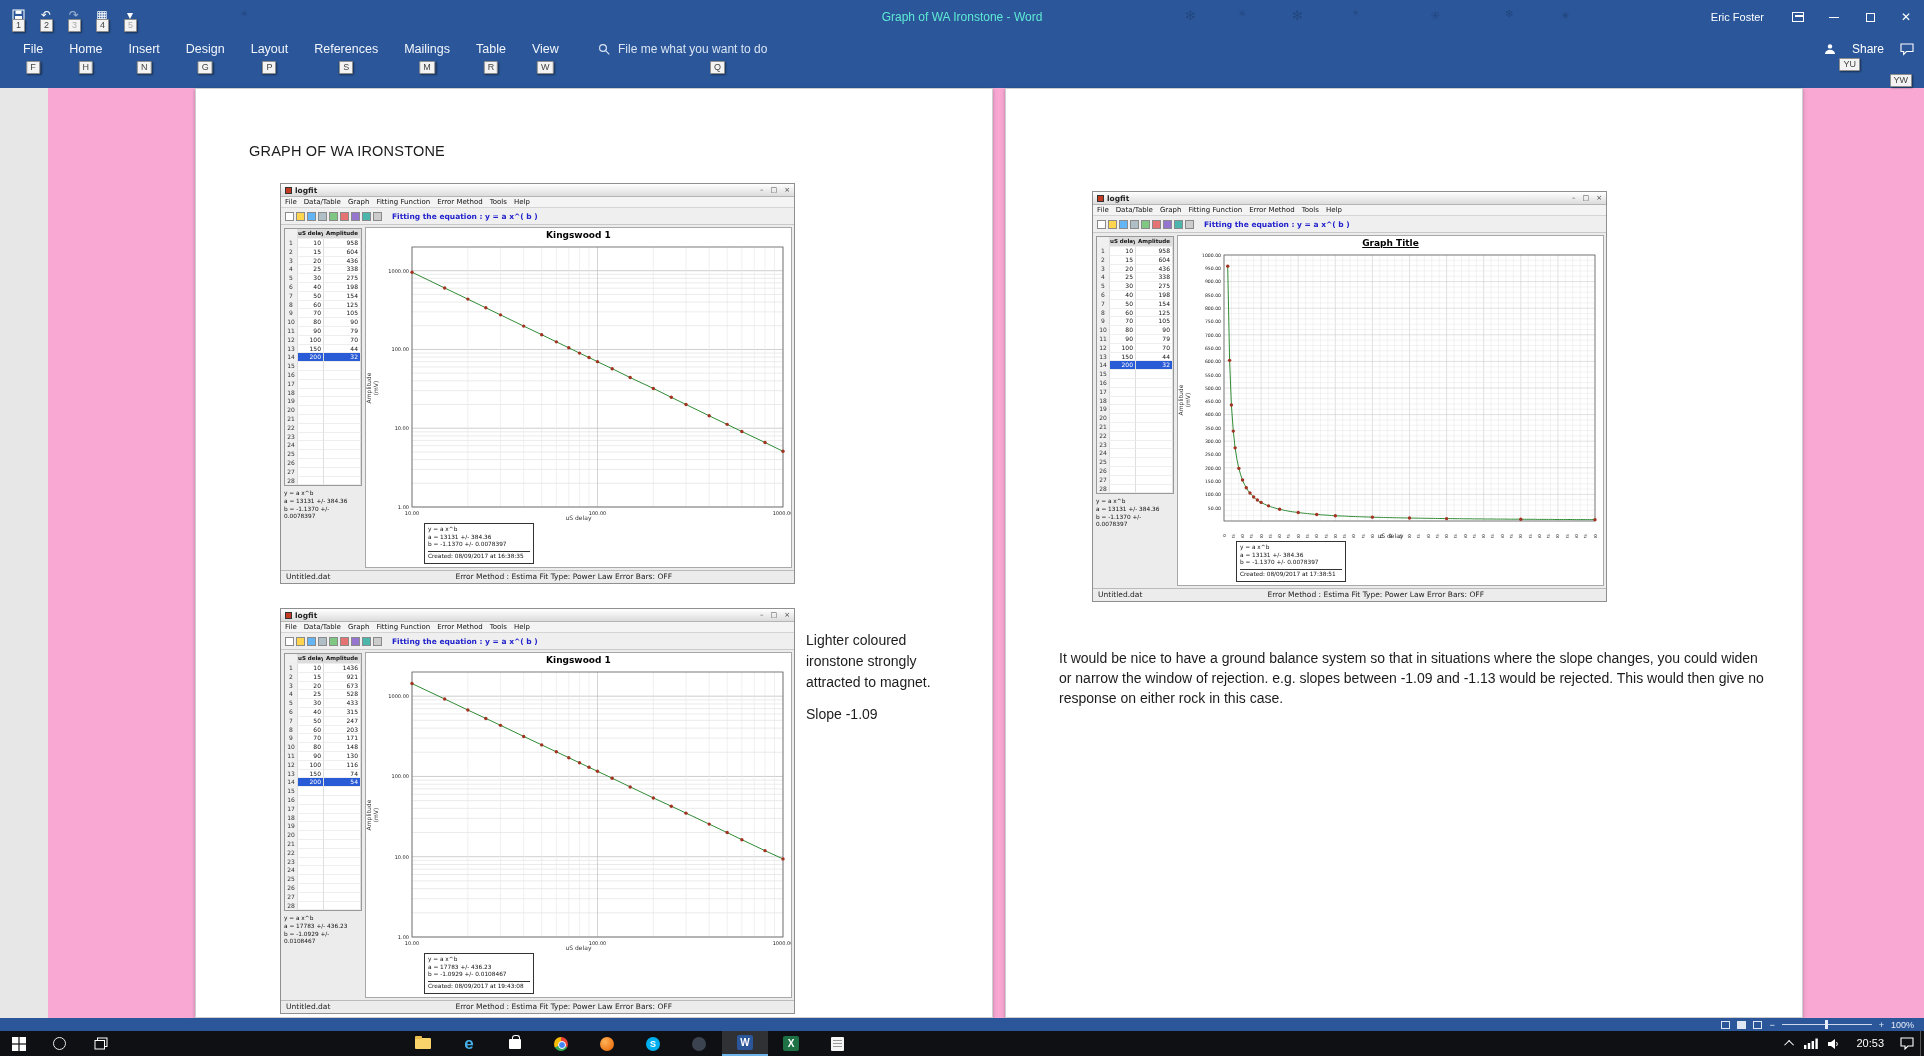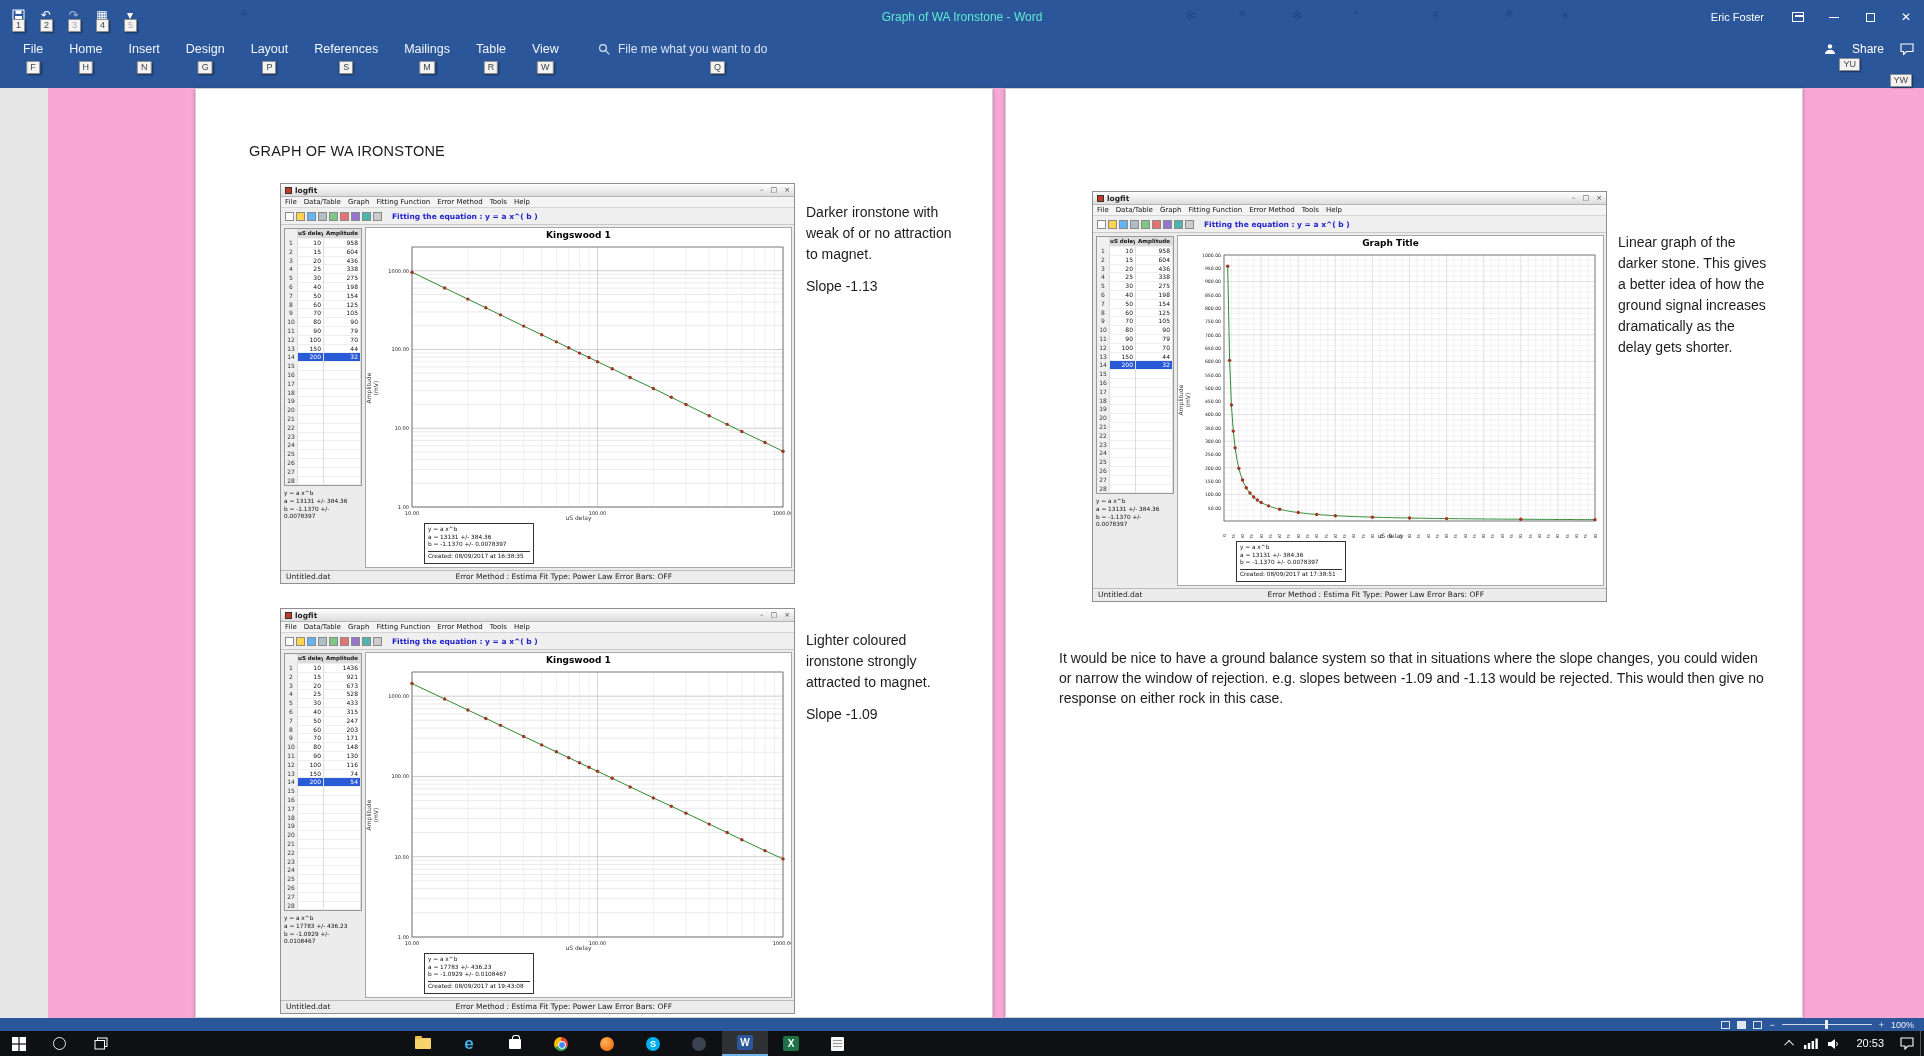--- a/index.html
+++ b/index.html
@@ -474,10 +474,6 @@
           <span class="aw-sinfo">Error Method : Estima Fit Type: Power Law Error Bars: OFF</span>
         </div>
       </div>
-    <div class="doc-text" style="left:610px;top:113px;width:152px">
-      <div>Darker ironstone with weak of or no attraction to magnet.</div>
-      <div style="margin-top:11px">Slope -1.13</div>
-    </div>
     <div class="figmount figure" id="fig2" style="left:84px;top:519px;width:515px;height:406px">
         <div class="aw-title">
           <span class="aw-ticon"></span>

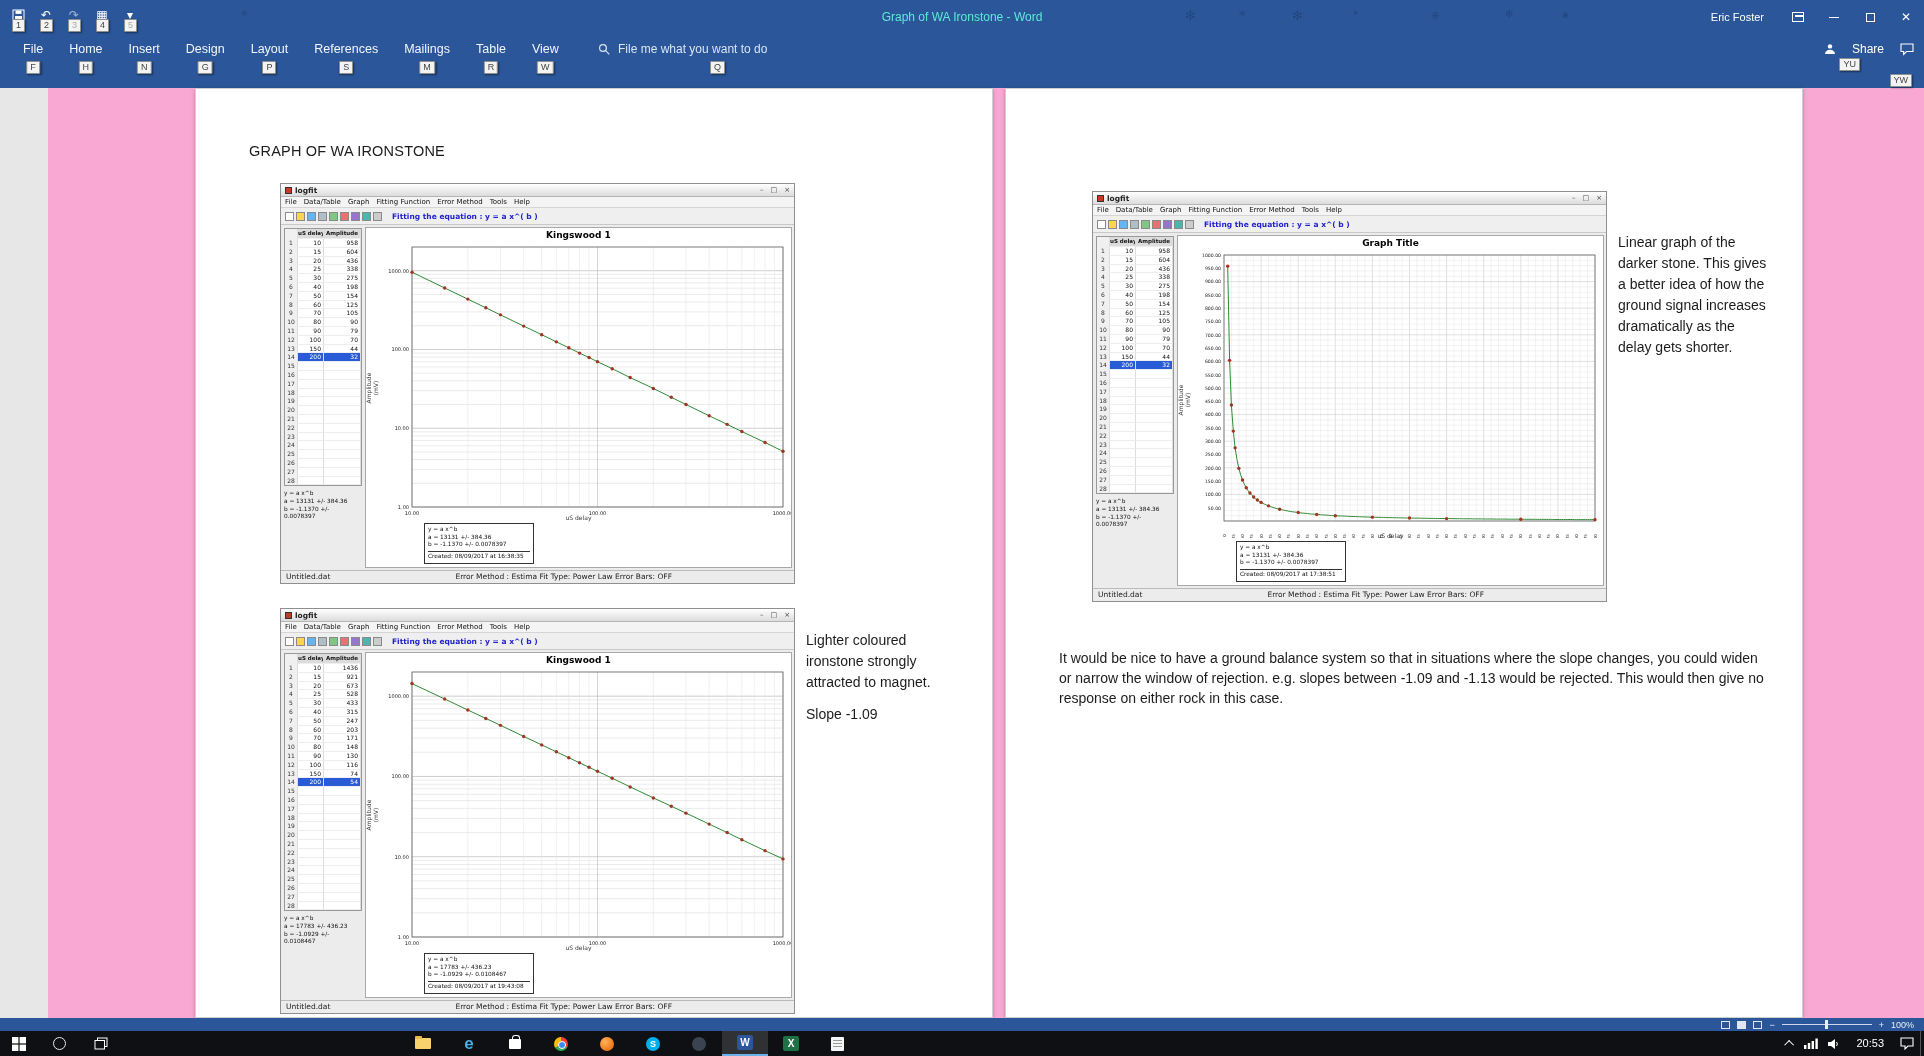--- a/index.html
+++ b/index.html
@@ -947,7 +947,7 @@
             </div>
           </div>
           <div class="aw-plot">
-            <div class="aw-ptitle" style="">Graph Title</div>
+            <div class="aw-ptitle" style="text-decoration: underline;">Graph Title</div>
             <div class="aw-ylabel">Amplitude (mV)</div>
             <svg class="aw-svg" width="425" height="288">
               <line x1="46" y1="5" x2="46" y2="271" stroke="#c2c2c2" stroke-width="0.5"></line>

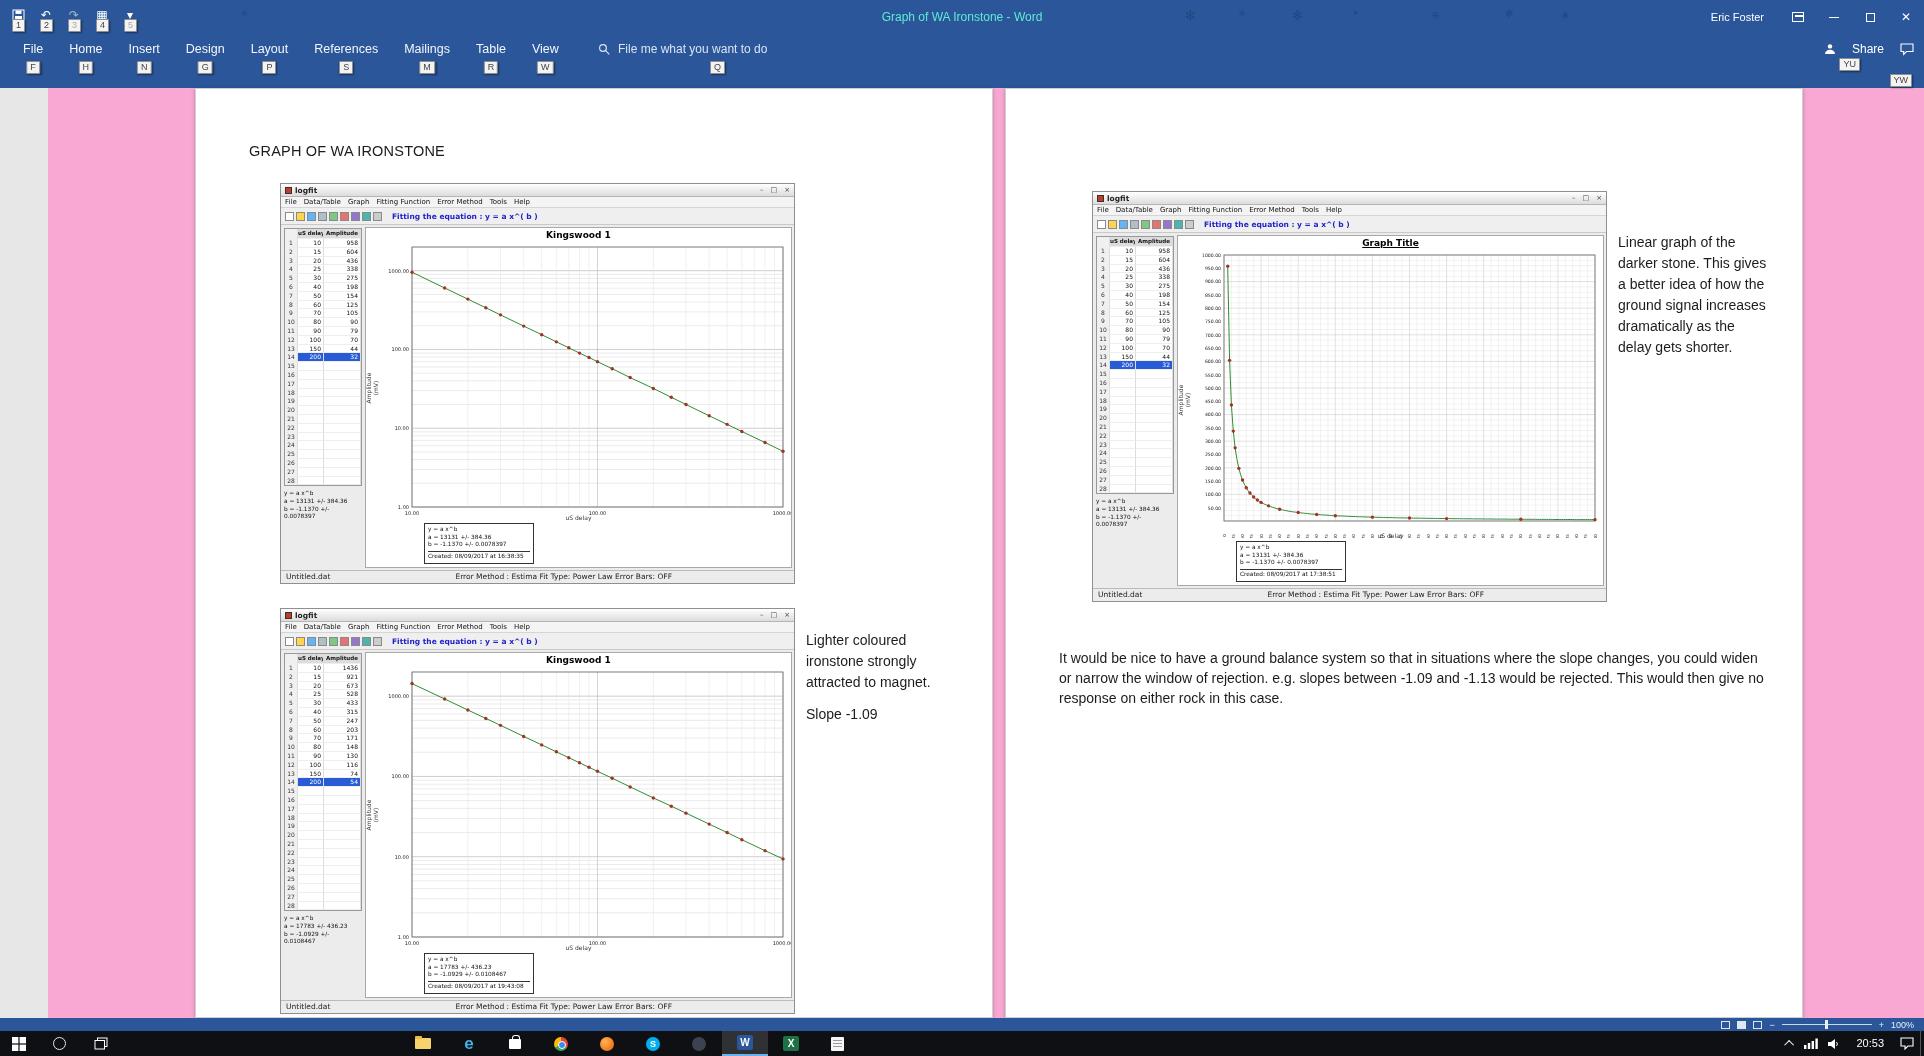--- a/index.html
+++ b/index.html
@@ -1152,7 +1152,6 @@
           <span class="aw-sinfo">Error Method : Estima Fit Type: Power Law Error Bars: OFF</span>
         </div>
       </div>
-    <div class="doc-text" style="left:612px;top:143px;width:152px">Linear graph of the darker stone. This gives a better idea of how the ground signal increases dramatically as the delay gets shorter.</div>
     <div class="doc-text" style="left:53px;top:560px;width:706px;line-height:1.42">It would be nice to have a ground balance system so that in situations where the slope changes, you could widen or narrow the window of rejection. e.g.  slopes between -1.09 and -1.13 would be rejected. This would then give no response on either rock in this case.</div>
   </div>
 </div>

